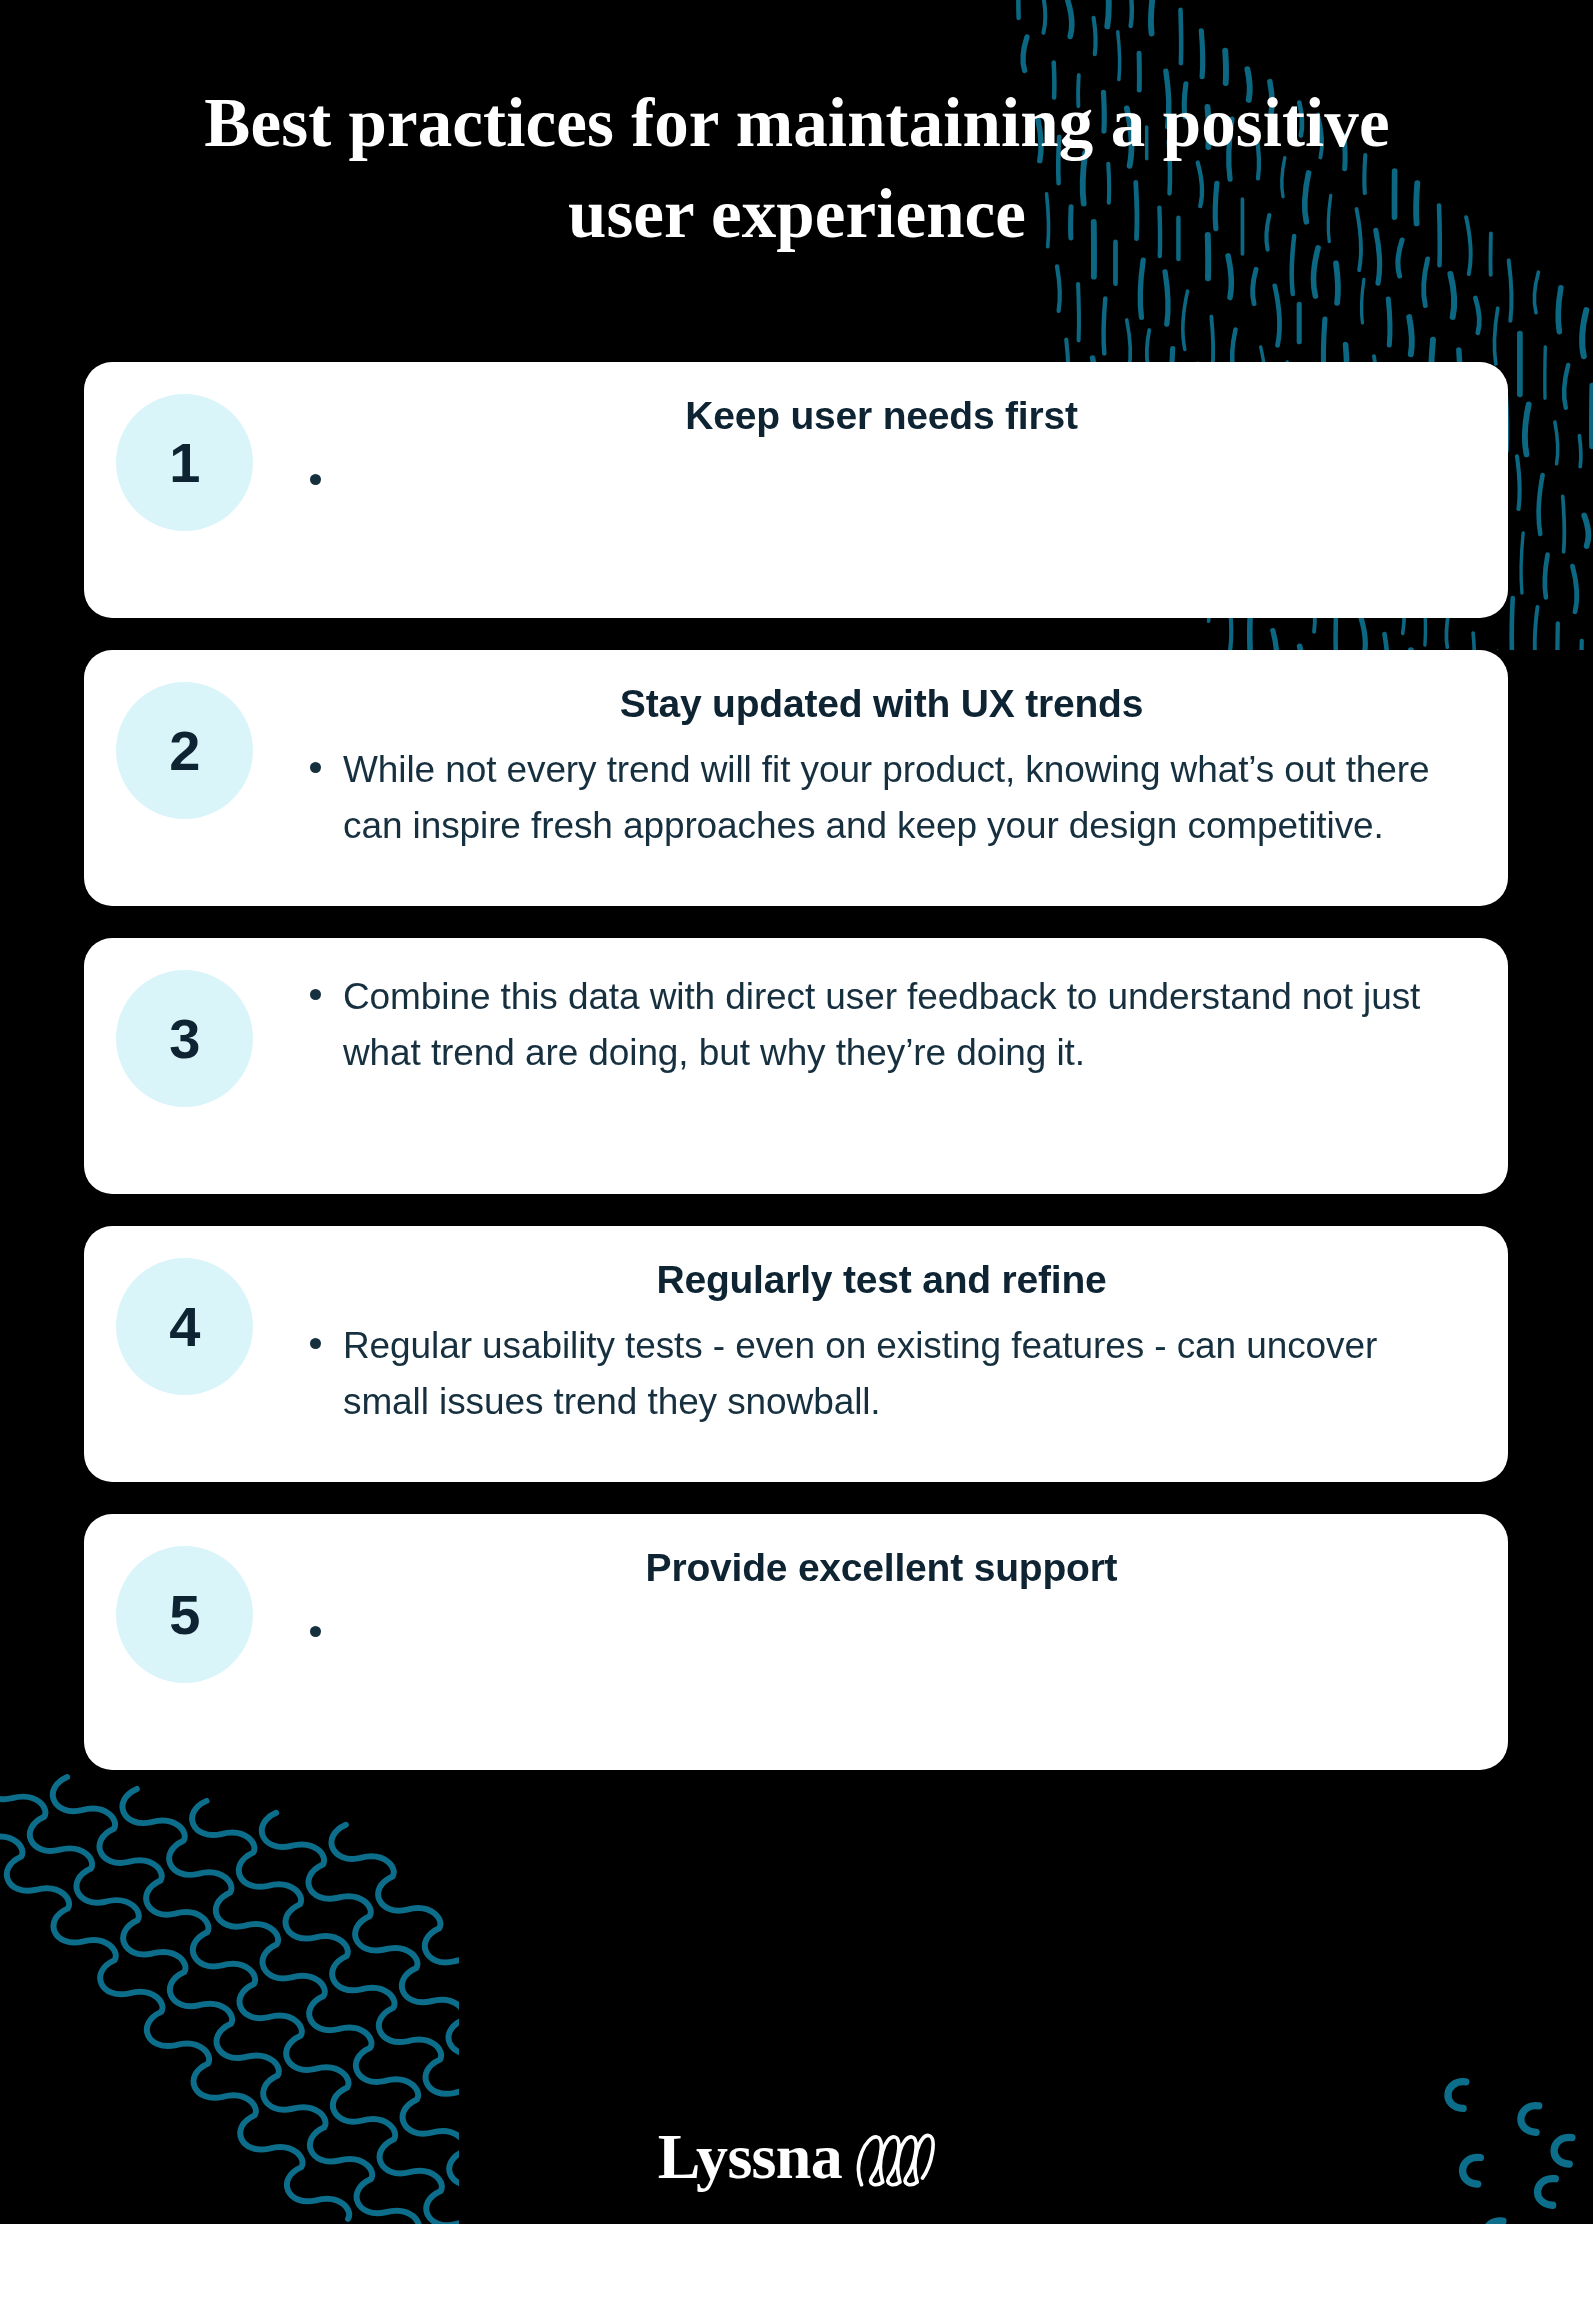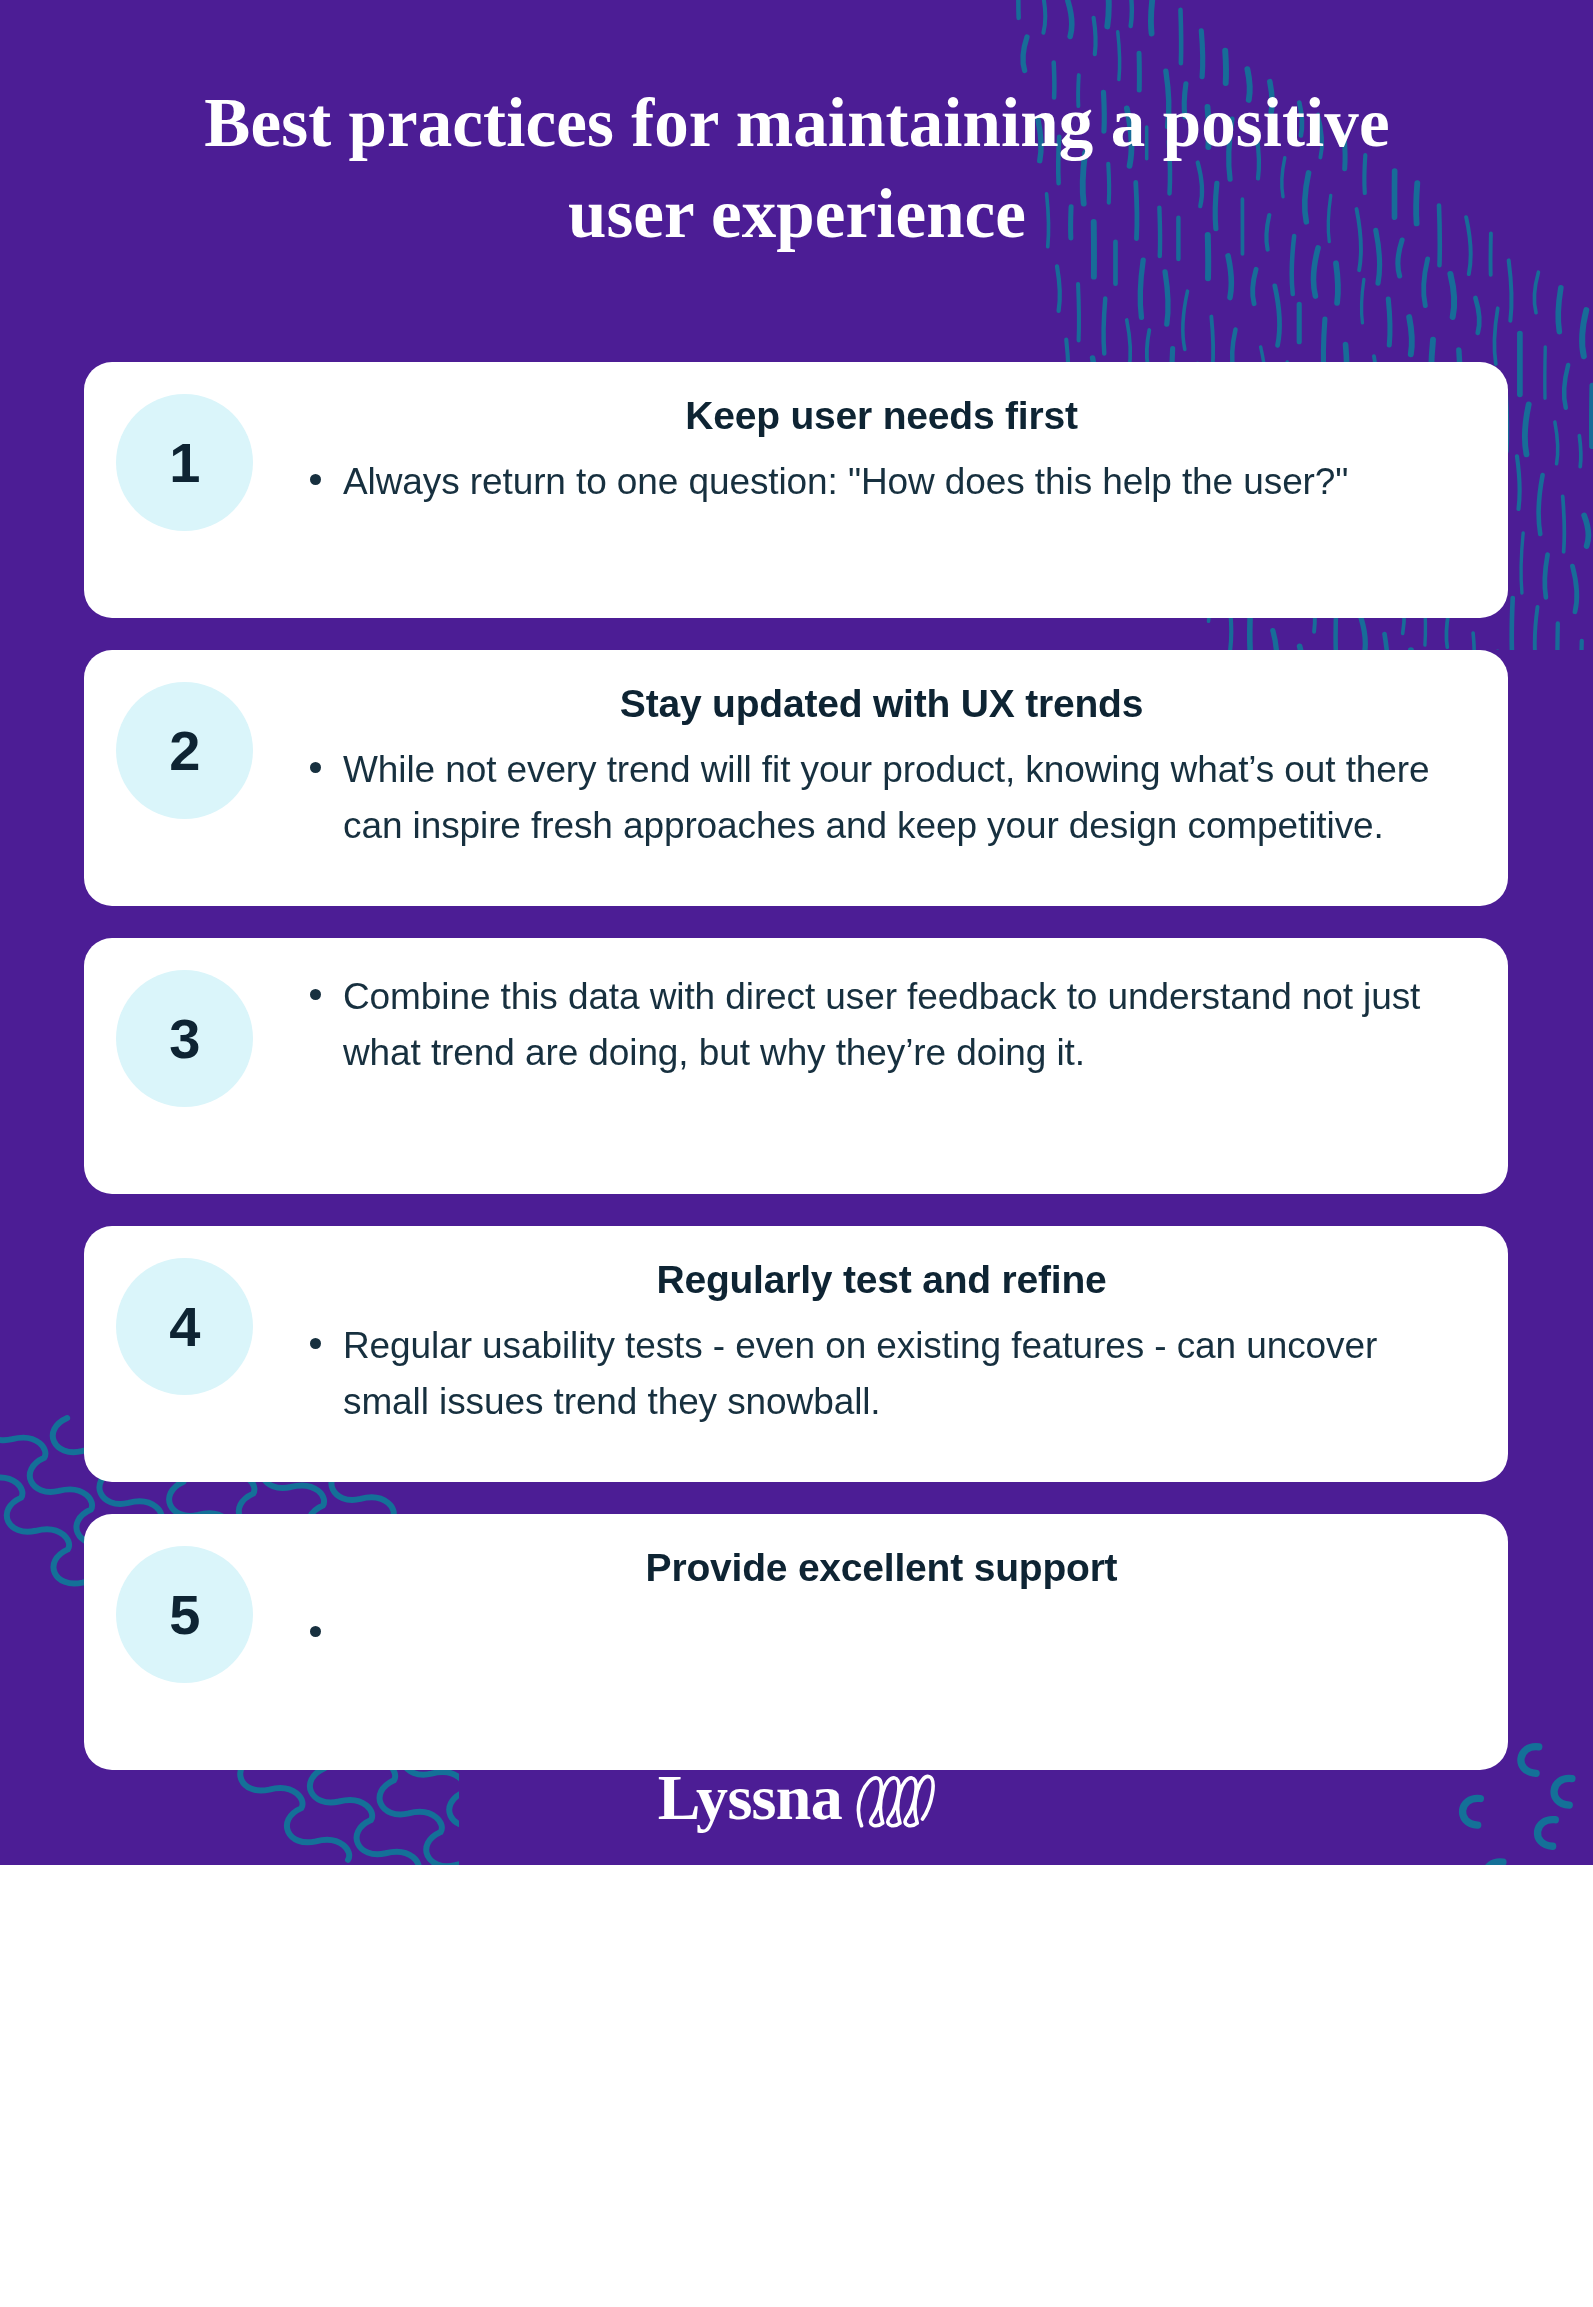--- a/index.html
+++ b/index.html
@@ -12,8 +12,8 @@
 
   #poster{
     position:relative;
-    width:1594px; height:1865px;
-    background:#4c1d95;
+    width:1594px; height:2224px;
+    background:#000000;
     overflow:hidden;
   }
 

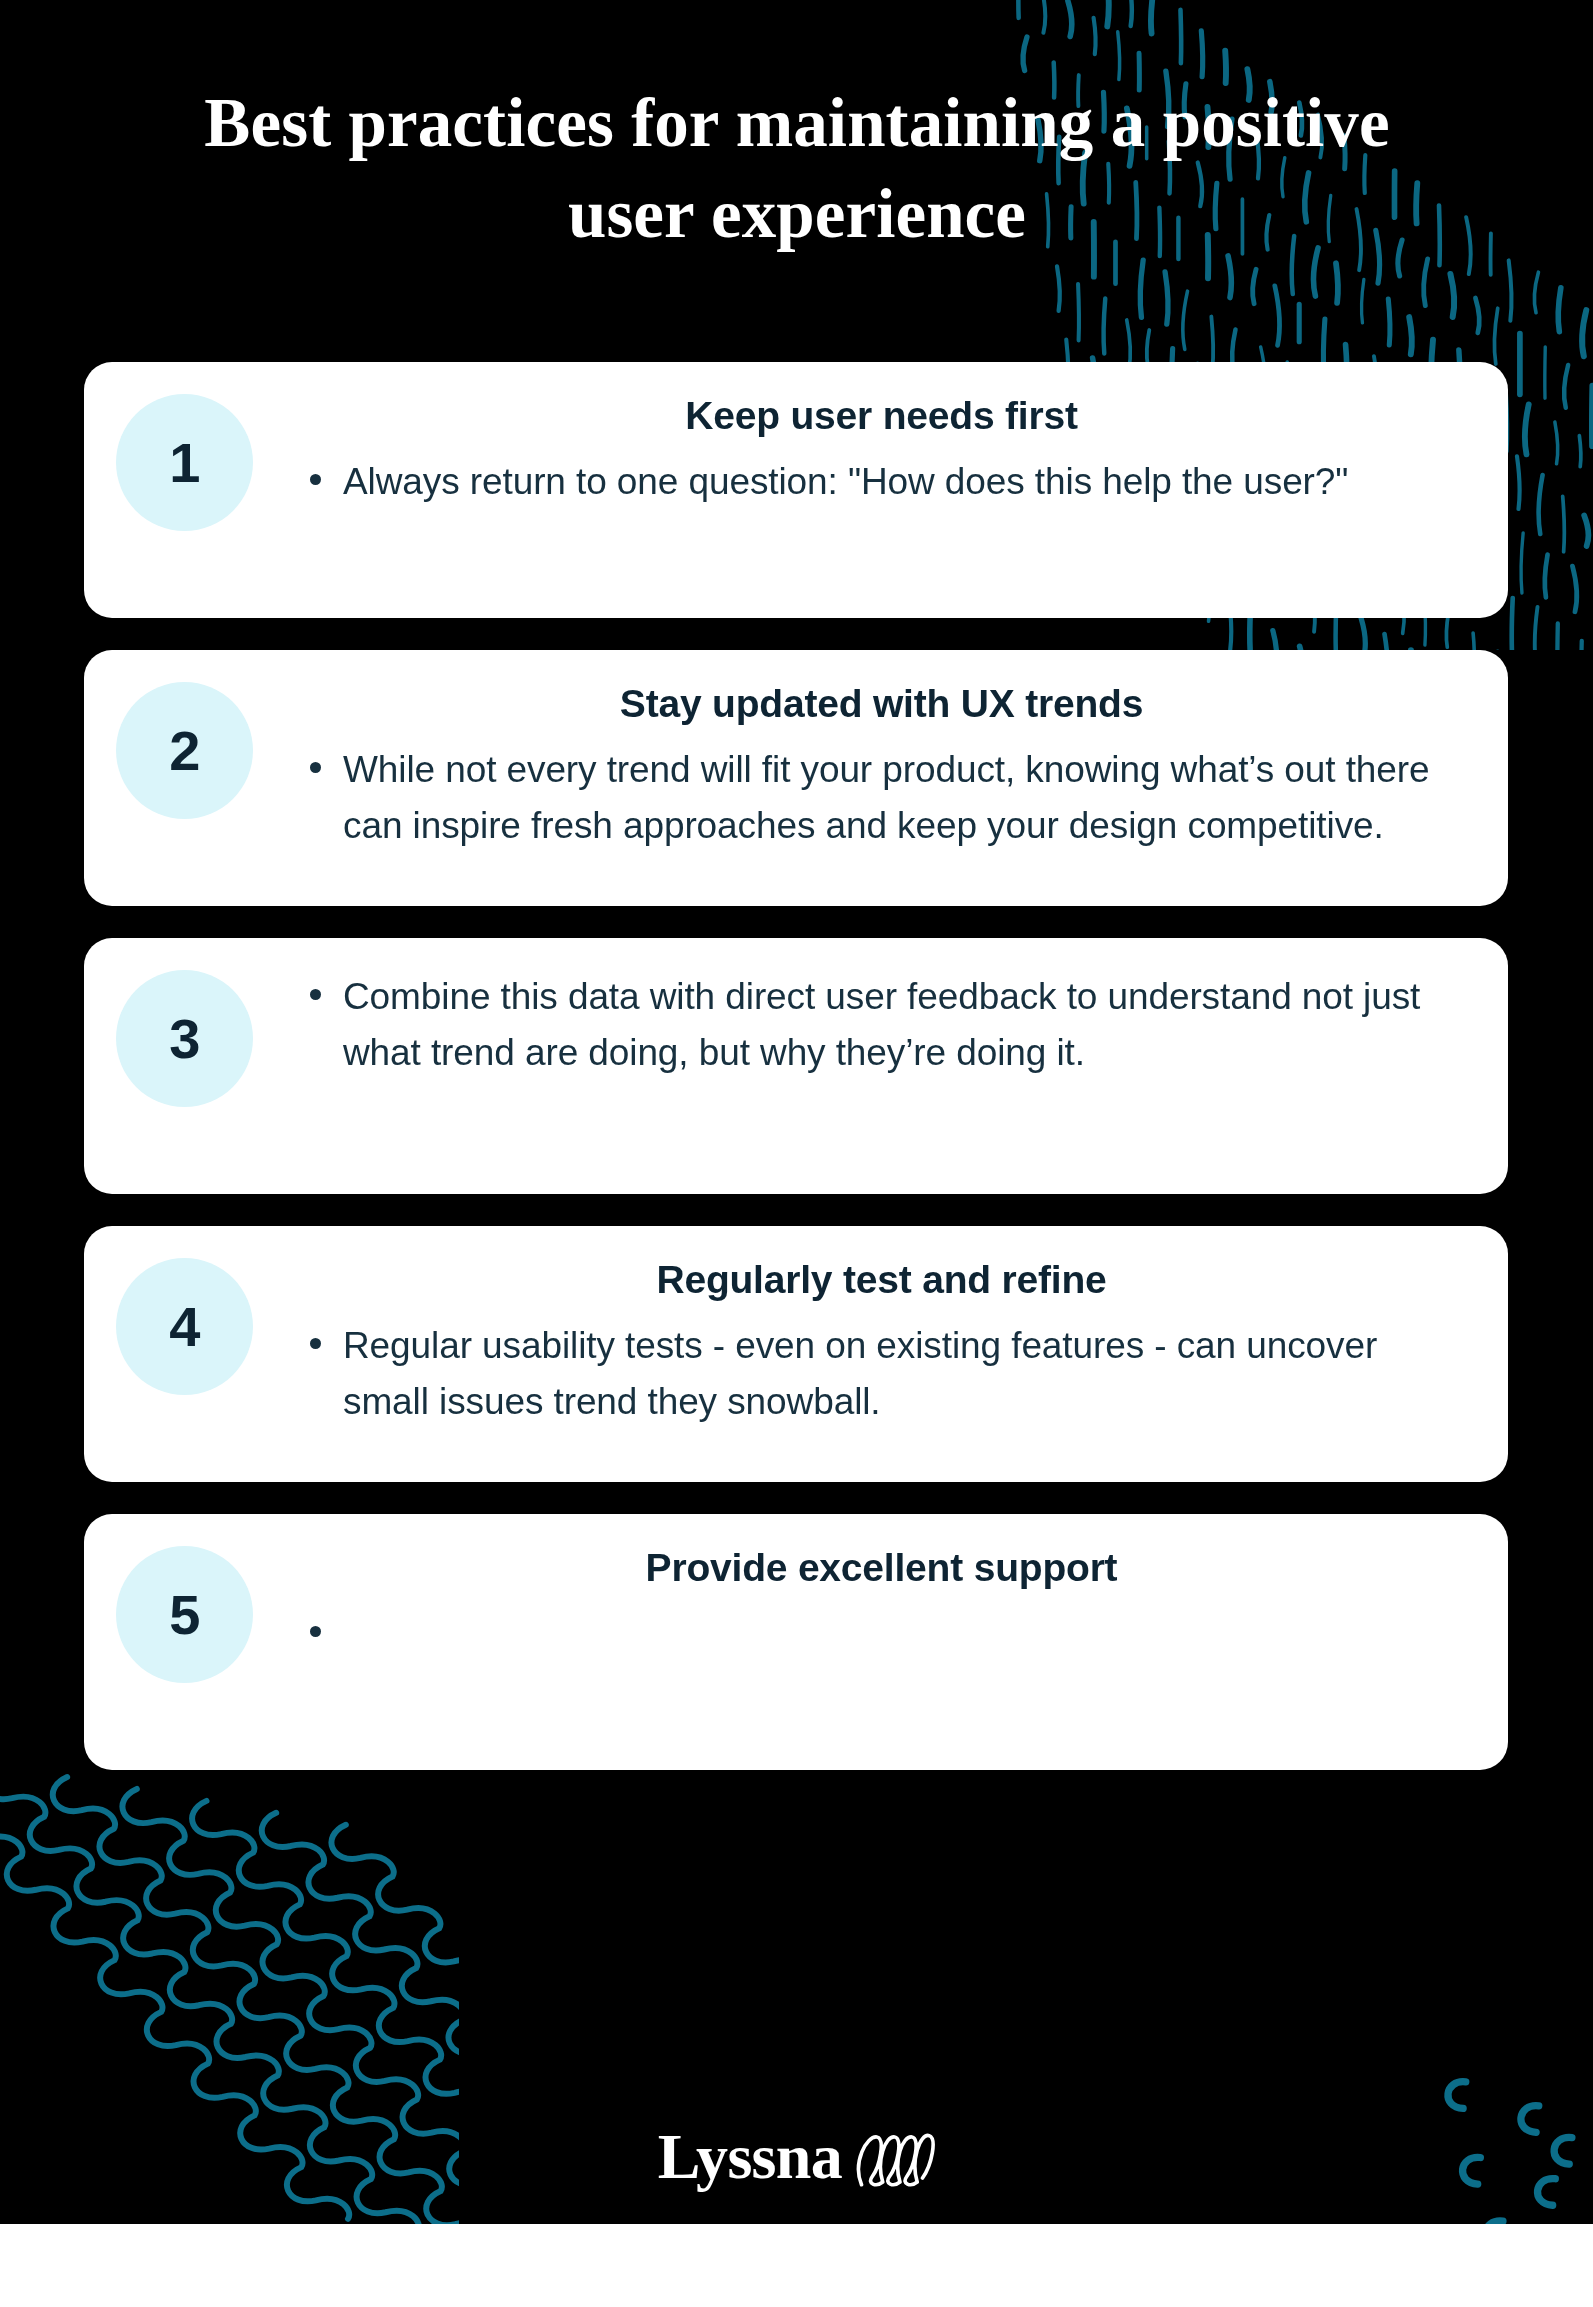--- a/index.html
+++ b/index.html
@@ -389,7 +389,7 @@
         <div class="card-body">
           <div class="card-heading">Keep user needs first</div>
           <ul class="bullets">
-            <li><span class="dot"></span><span>Always return to one question: "How does this help the user?"</span></li>
+            <li><span class="dot"></span></li>
           </ul>
         </div>
       </div>

